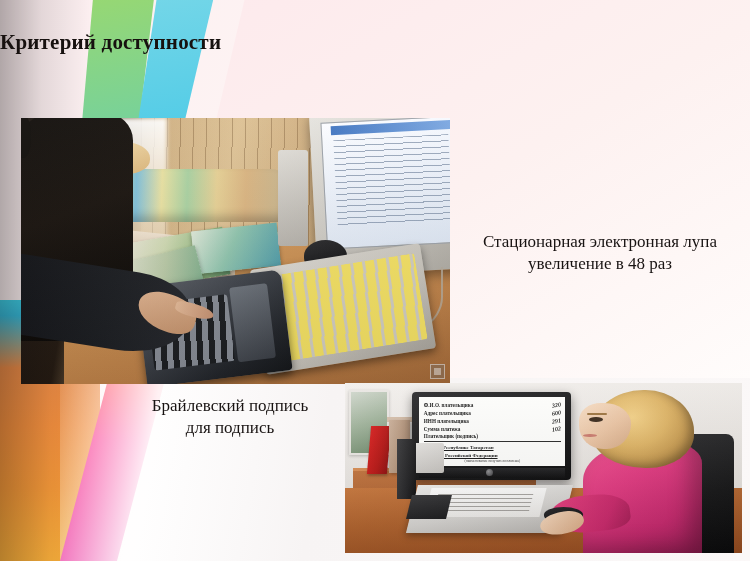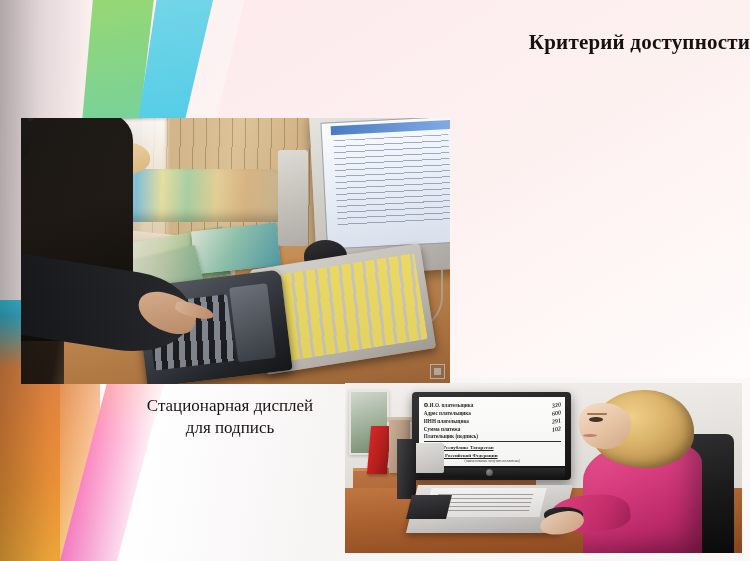--- a/index.html
+++ b/index.html
@@ -153,7 +153,7 @@
     left: 0;
     right: 0;
     top: 30px;
-    text-align: right;
+    text-align: left;
     font-size: 21px;
     font-weight: bold;
     color: #17110f;

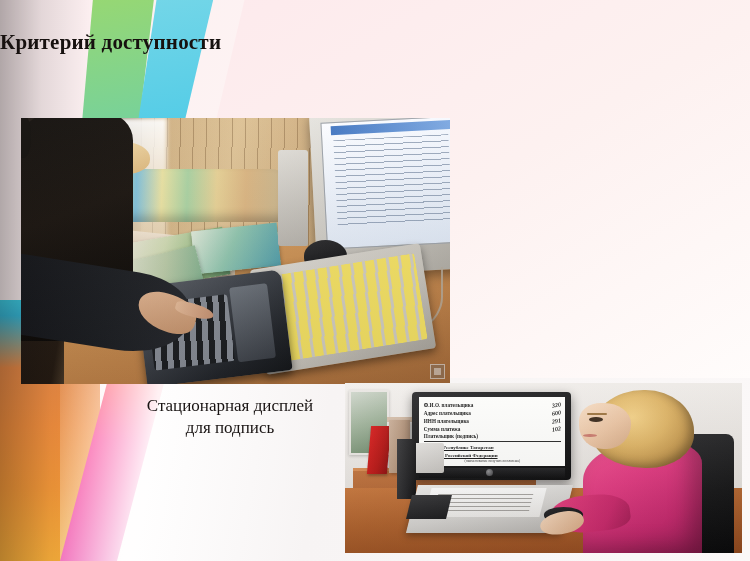--- a/index.html
+++ b/index.html
@@ -654,6 +654,10 @@
     <span class="caption-line">для подпись</span>
   </div>
 
+  <div class="caption caption-magnifier">
+    <span class="caption-line">Стационарная электронная лупа</span>
+    <span class="caption-line">увеличение в 48 раз</span>
+  </div>
 
   <div class="photo photo-magnifier">
     <div class="pm-wall"></div>

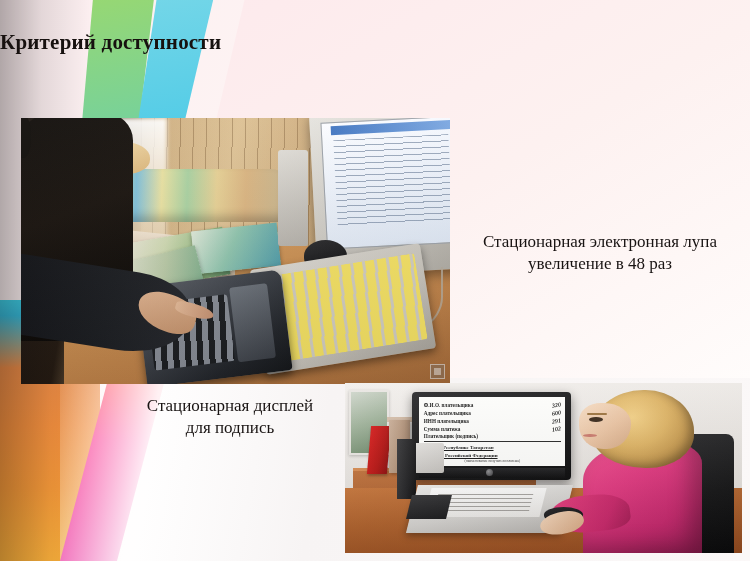--- a/index.html
+++ b/index.html
@@ -650,7 +650,7 @@
   </div>
 
   <div class="caption caption-braille">
-    <span class="caption-line">Стационарная дисплей</span>
+    <span class="caption-line">Брайлевский подпись</span>
     <span class="caption-line">для подпись</span>
   </div>
 

